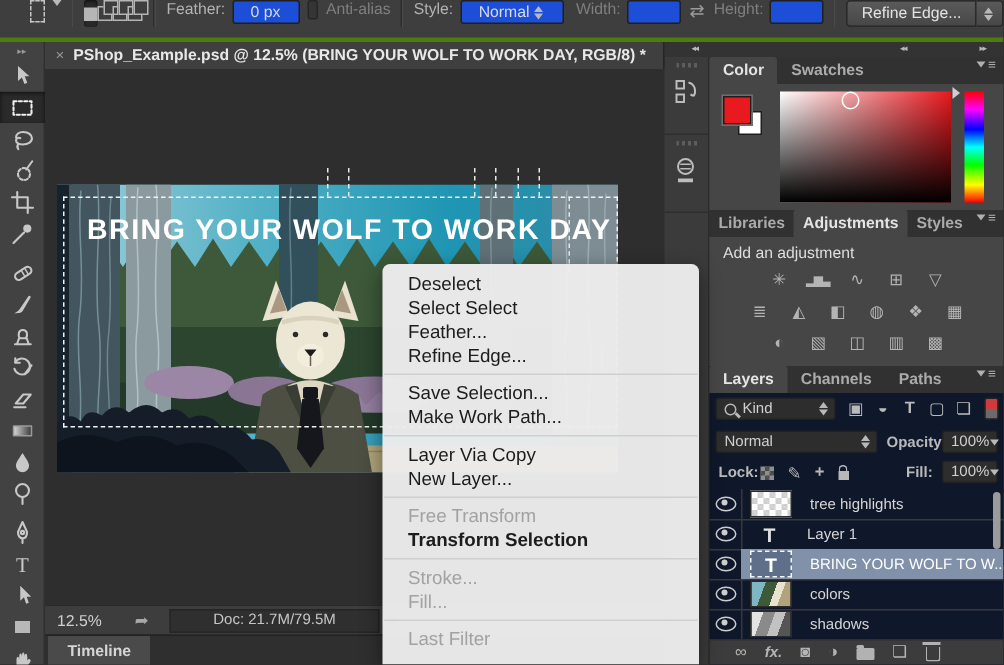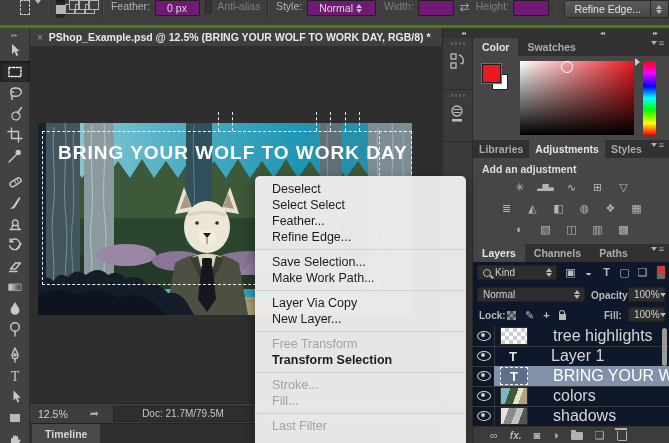--- a/index.html
+++ b/index.html
@@ -11,7 +11,7 @@
   .vsep{width:1px;height:18px;background:#2d2d2d;border-right:1px solid #4a4a4a;margin:0 7px}
   .lbl{font-size:10.5px;color:#b3b3b3;white-space:nowrap}
   .lbl.dim{color:#7f7f7f}
-  .fld{background:#701a75;border:1px solid #1f1f1f;border-radius:2px;color:#dcdcdc;
+  .fld{background:#1d4ed8;border:1px solid #1f1f1f;border-radius:2px;color:#dcdcdc;
        font-size:10.5px;height:14px;line-height:14px;padding:0 11px;box-sizing:content-box}
   .spin{width:11px;display:flex;flex-direction:column;align-items:center;justify-content:center;gap:1px}
   .spin i{display:block;width:0;height:0;border-left:3px solid transparent;border-right:3px solid transparent}

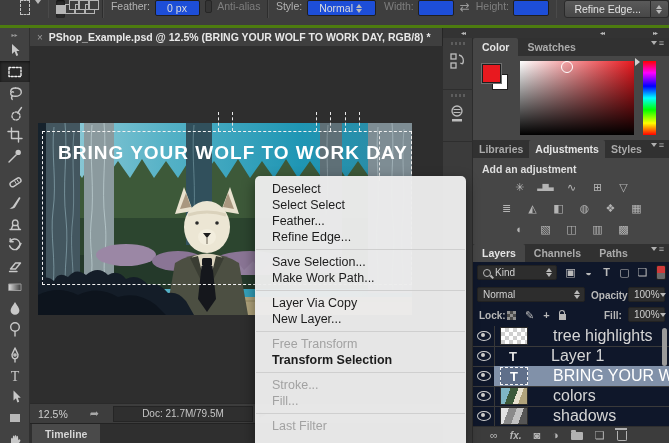--- a/index.html
+++ b/index.html
@@ -80,7 +80,7 @@
   #huebar{position:absolute;left:170px;top:5px;width:13px;height:74px;
     background:linear-gradient(#f00 0%,#f0f 16%,#00f 34%,#0ff 50%,#0f0 66%,#ff0 84%,#f00 100%)}
   
-  .adjhead{position:absolute;left:9px;top:5px;font-weight:bold;color:#dedede;font-size:10.5px}
+  .adjhead{position:absolute;left:9px;top:5px;font-weight:normal;color:#dedede;font-size:10.5px}
   .adjrow{position:absolute;left:0;width:196px;display:flex;justify-content:center;gap:10px}
   .adjic{width:16px;height:14px;display:flex;align-items:center;justify-content:center;
     color:#b4b4b4;font-size:11px;line-height:14px;letter-spacing:-1px}

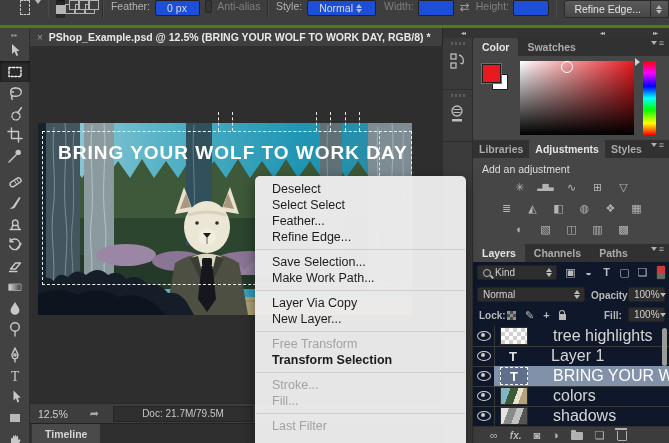--- a/index.html
+++ b/index.html
@@ -114,7 +114,7 @@
   .thumb.type.selth{border:1px dashed #f5f5f5;background:#5f6f8a;color:#fff}
   .thumb.imgc{background:linear-gradient(110deg,#7fb6c4 0 30%,#3c5a3a 30% 55%,#e8e2cf 55% 72%,#b1a47c 72% 100%);border:1px solid #2b2b2b}
   .thumb.imgg{background:linear-gradient(110deg,#e3e3e3 0 25%,#8a8a8a 25% 50%,#c2c2c2 50% 72%,#555 72% 100%);border:1px solid #2b2b2b}
-  .lname{margin-left:25px;font-size:16px;color:#d6d6d6;position:relative;z-index:2;white-space:nowrap}
+  .lname{margin-left:12px;font-size:10px;color:#d6d6d6;position:relative;z-index:2;white-space:nowrap}
   .lname.selnm{color:#fff}
   .lscroll{position:absolute;right:2px;width:5px;border-radius:3px;background:#9b9b9b}
   .botbar{position:absolute;left:0;width:196px;height:17px;background:#3c3c3c;border-top:1px solid #2f2f2f;

